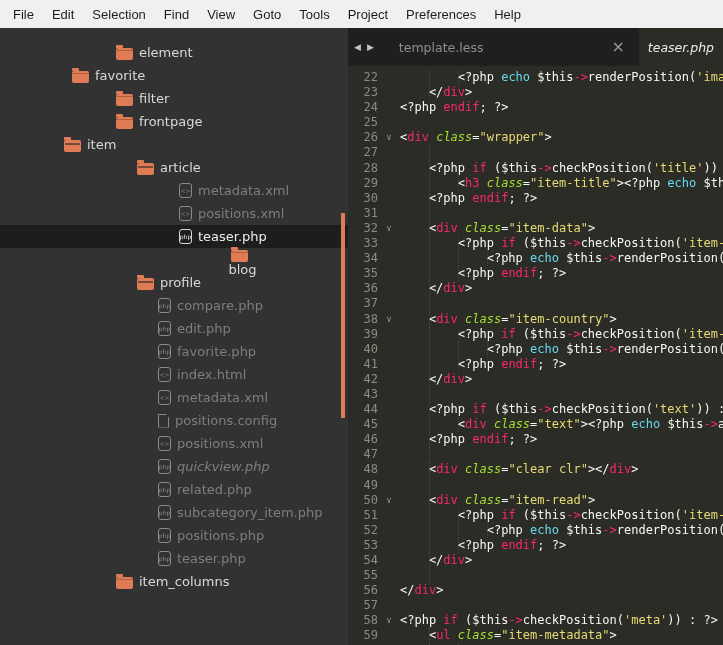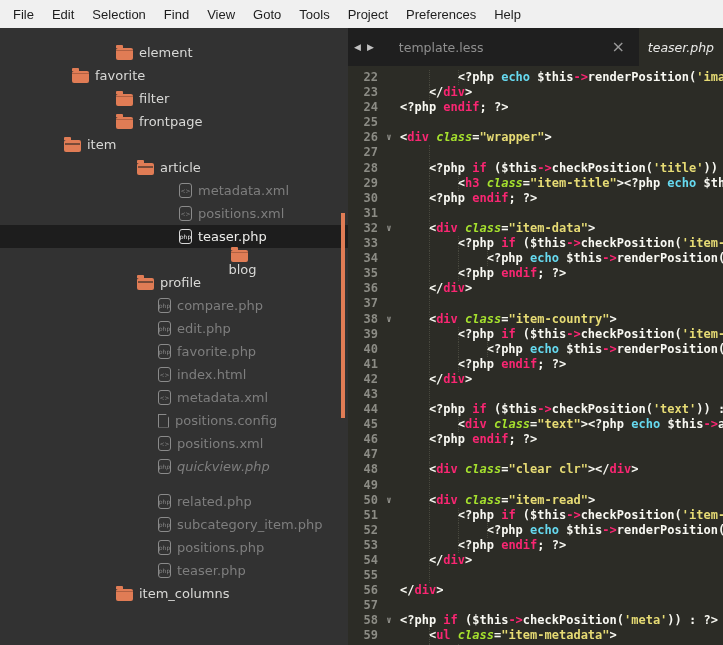--- a/index.html
+++ b/index.html
@@ -60,7 +60,7 @@
     flex: 1; overflow: hidden; padding-top: 4px;
     font-family: "DejaVu Sans Mono", monospace; font-size: 12px;
   }
-  .code-line { display: flex; height: 15.1px; line-height: 15.1px; white-space: pre; font-weight: bold; }
+  .code-line { display: flex; height: 15.1px; line-height: 15.1px; white-space: pre; }
   .ln { width: 30px; flex: none; text-align: right; color: var(--line-number); }
   .fold { width: 22px; flex: none; text-align: center; color: #90908a; font-size: 9px; }
   .src { position: relative; flex: 1; color: var(--editor-fg); }

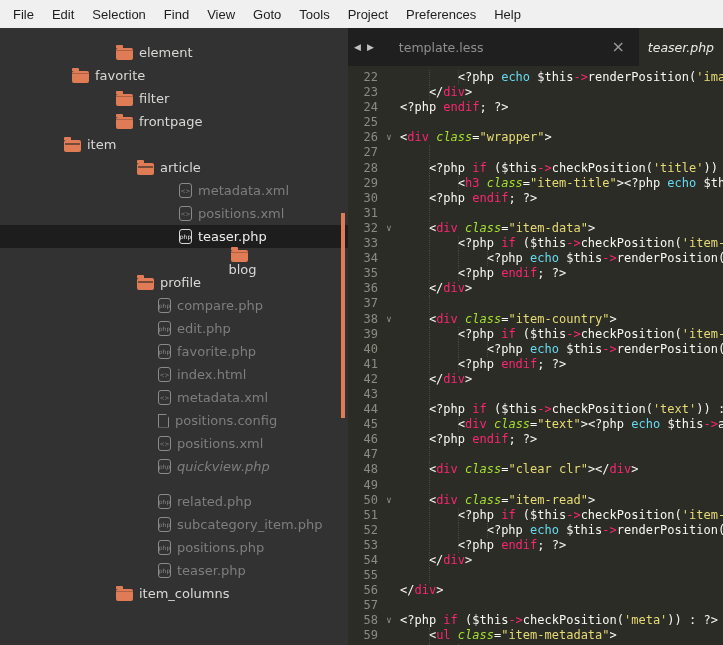--- a/index.html
+++ b/index.html
@@ -166,7 +166,7 @@
             <span class="ic ic-php">php</span>
             <span class="tree-label">quickview.php</span>
           </div>
-          <div class="tree-row dim" style="padding-left: 158px; margin-top: 12px;">
+          <div class="tree-row dim" style="padding-left: 158px;">
             <span class="ic ic-php">php</span>
             <span class="tree-label">related.php</span>
           </div>

